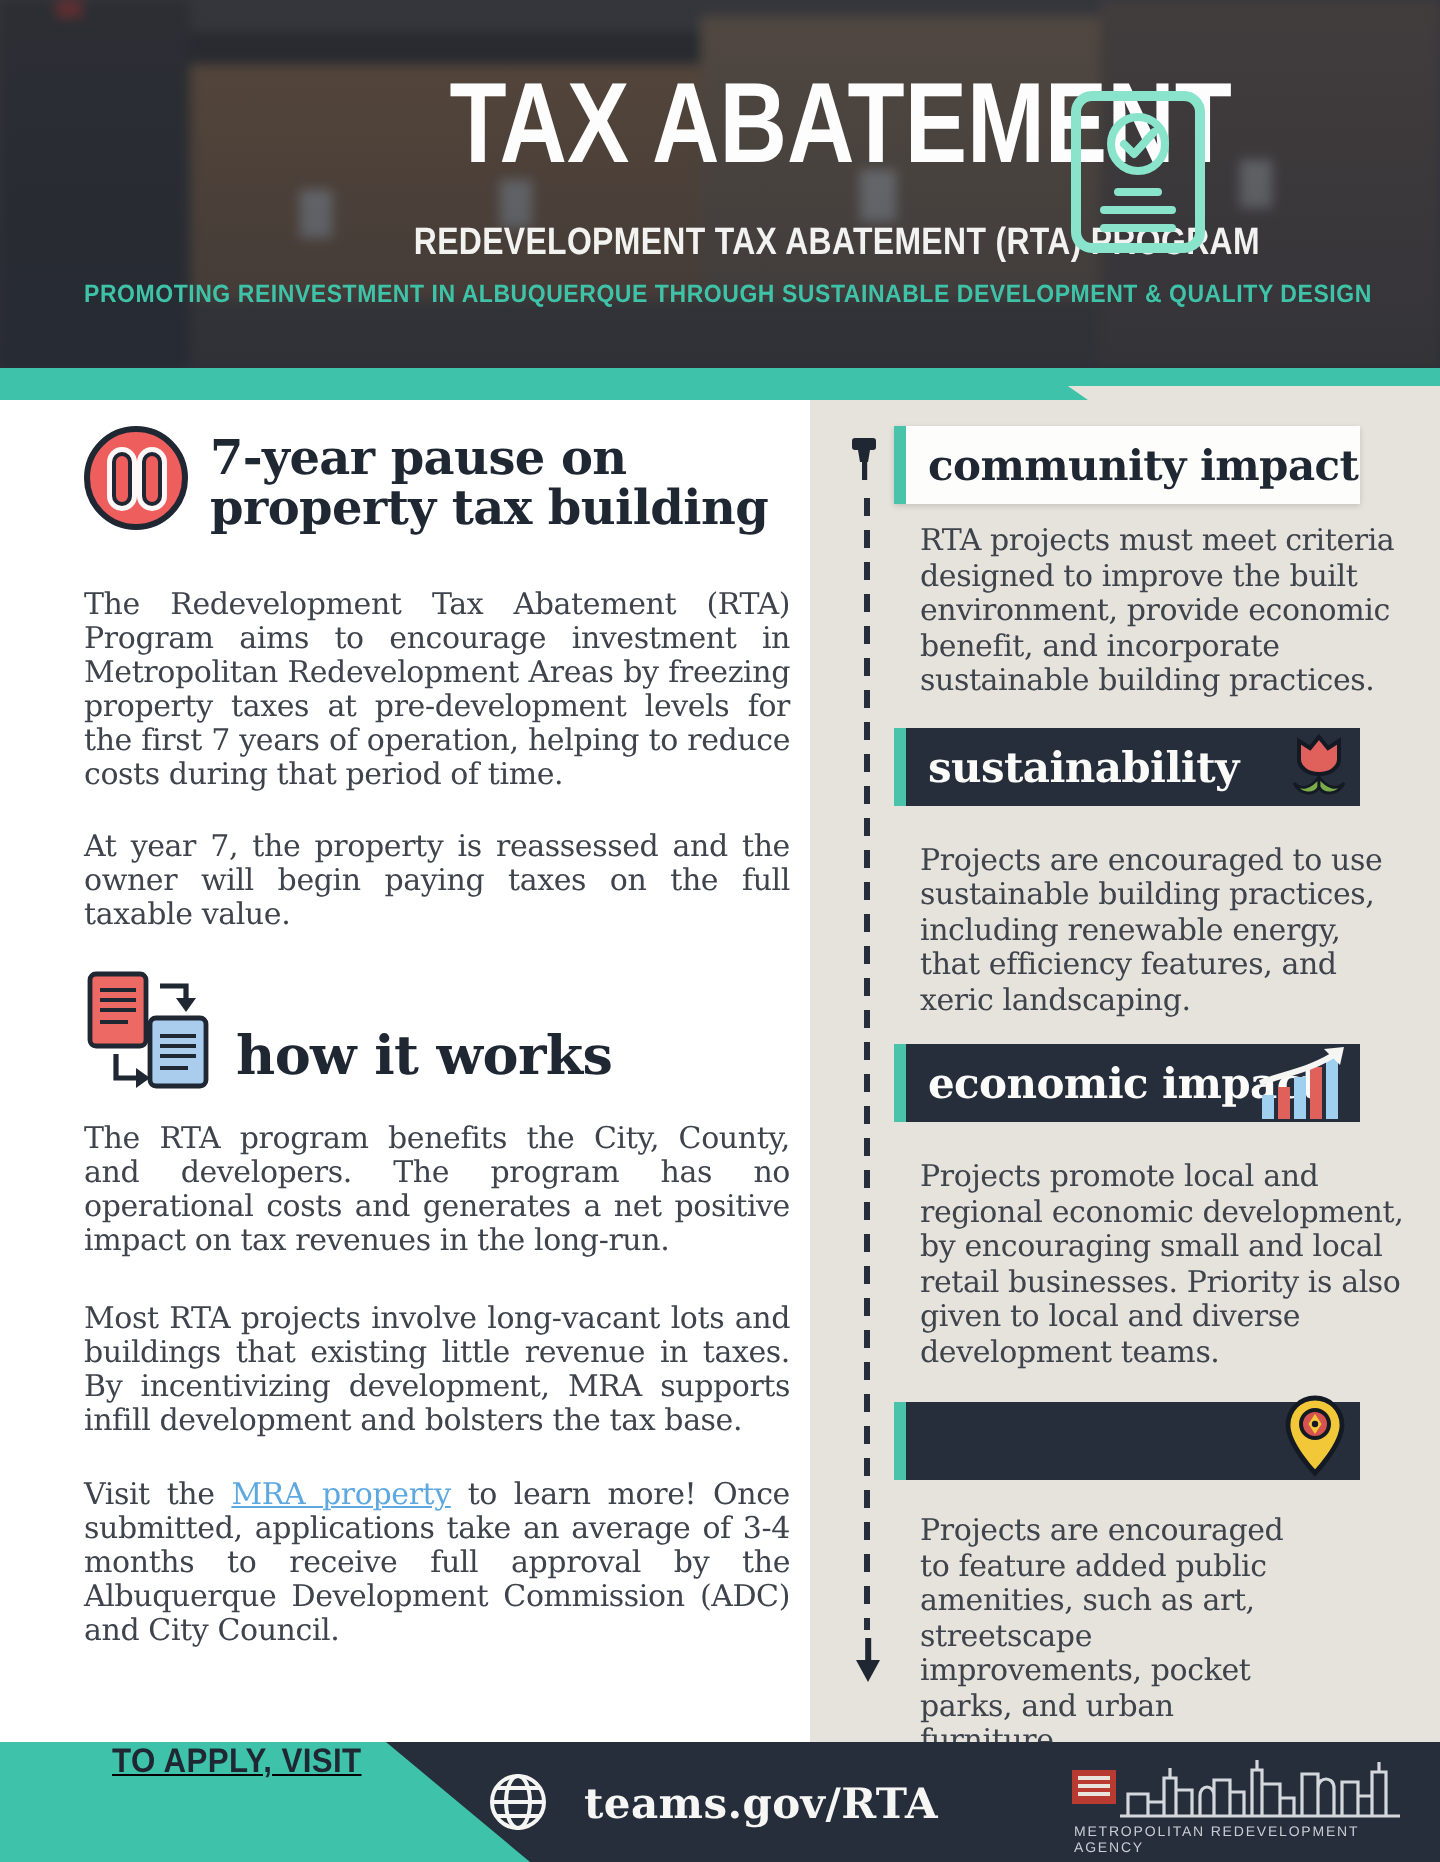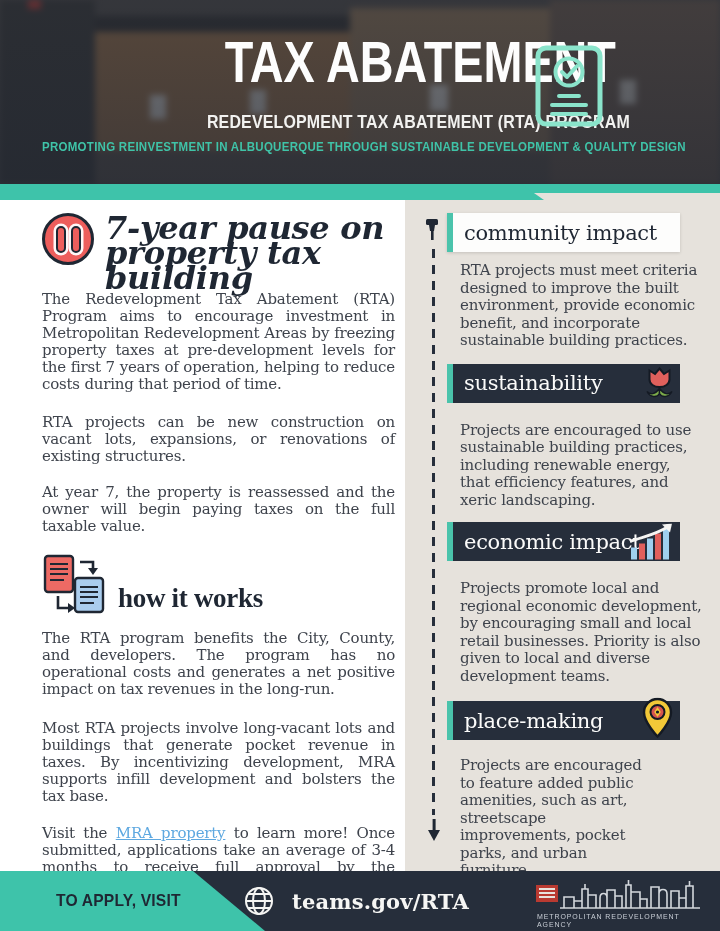--- a/index.html
+++ b/index.html
@@ -45,7 +45,7 @@
     width:10px; height:27px; border-radius:5px; background:#ed5e5c; border:2.5px solid #1f2733;
     box-shadow:0 0 0 2.5px rgba(255,255,255,.95);
   }
-  .lc-title { font-size:32px; font-weight:bold; color:#1f2733; line-height:25px; letter-spacing:-.3px; margin-top:3px;font-style:italic; }
+  .lc-title { font-size:24px; font-weight:bold; color:#1f2733; line-height:25px; letter-spacing:-.3px; margin-top:3px; }
   .col-left p { width:353px; font-size:15px; line-height:17px; text-align:justify; color:#3e434c; letter-spacing:-.2px; }
   .p1 { } .p2 { margin-top:21px; } .p3 { margin-top:19px; }
   .how-head { margin-top:18px; display:flex; align-items:flex-end; gap:12px; height:64px; }

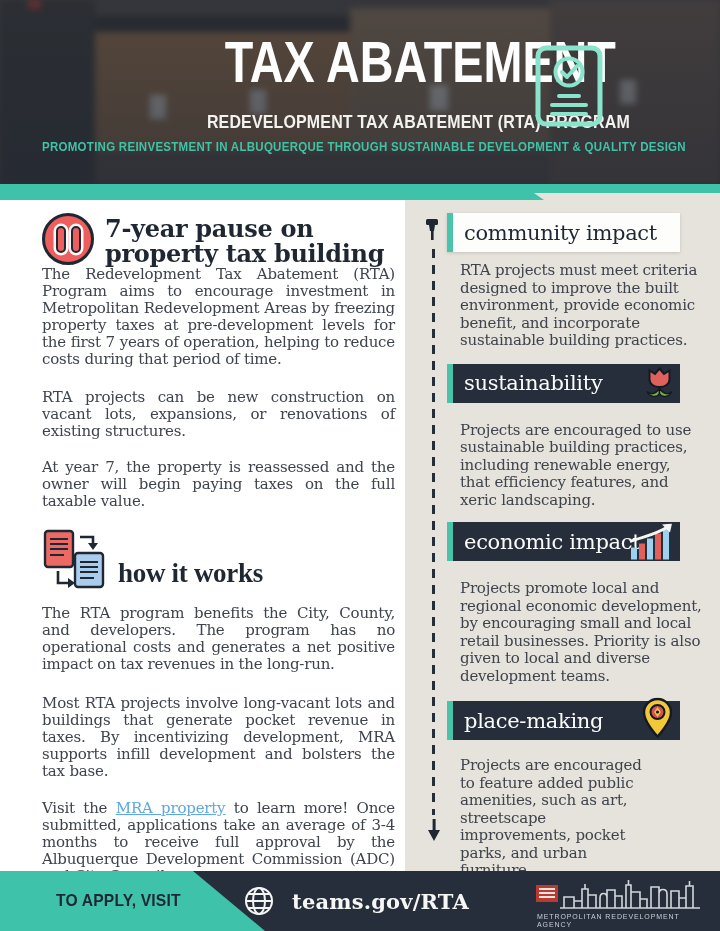--- a/index.html
+++ b/index.html
@@ -64,7 +64,7 @@
   }
   .rc-head.dark  { background:#262e3b; color:#fbfbfa; }
   .rc-head.light { background:#fdfdfc; color:#1f2733; box-shadow:0 1px 3px rgba(0,0,0,.15); }
-  .rc-title { font-size:21px; font-weight:normal; letter-spacing:-.3px; white-space:nowrap; }
+  .rc-title { font-size:21px; font-weight:bold; letter-spacing:-.3px; white-space:nowrap; }
   .rc-icon { position:absolute; right:7px; top:50%; transform:translateY(-50%); line-height:0; }
   .rc-icon.pin-overflow { top:44%; }
   .rc-body { margin:10px 0 0 13px; font-size:15px; line-height:17.5px; color:#3e434c; width:242px; letter-spacing:-.2px; }

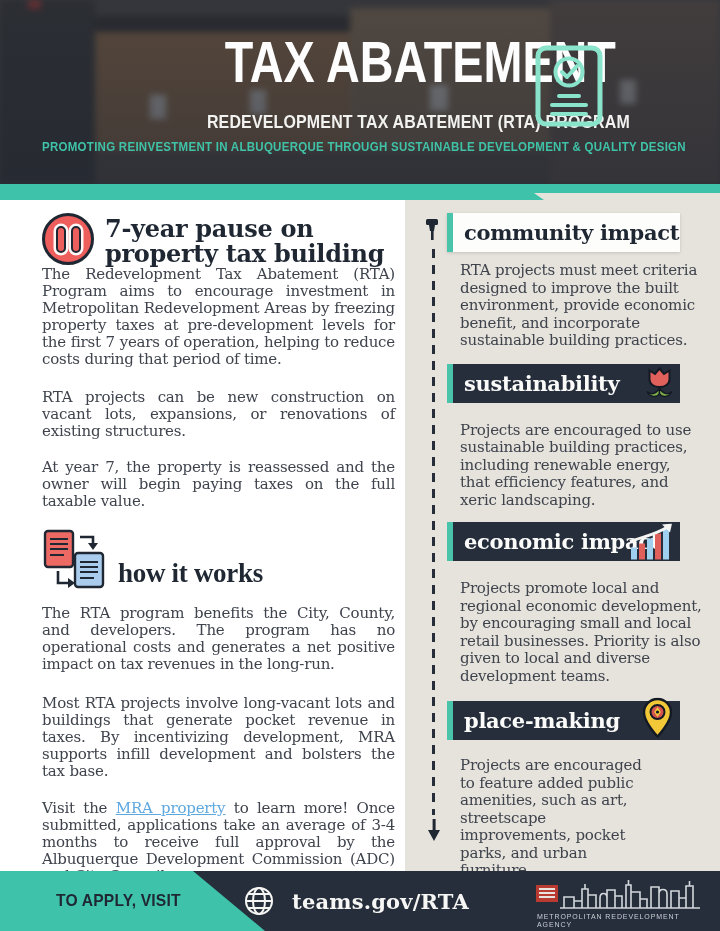--- a/index.html
+++ b/index.html
@@ -47,7 +47,7 @@
   }
   .lc-title { font-size:24px; font-weight:bold; color:#1f2733; line-height:25px; letter-spacing:-.3px; margin-top:3px; }
   .col-left p { width:353px; font-size:15px; line-height:17px; text-align:justify; color:#3e434c; letter-spacing:-.2px; }
-  .p1 { } .p2 { margin-top:21px; } .p3 { margin-top:19px; }
+  .p1 { margin-top:28px; } .p2 { margin-top:21px; } .p3 { margin-top:19px; }
   .how-head { margin-top:18px; display:flex; align-items:flex-end; gap:12px; height:64px; }
   .how-title { font-size:27px; font-weight:bold; color:#1f2733; letter-spacing:-.3px; line-height:30px; margin-bottom:4px;font-family:Liberation Serif, serif; }
   .p4 { margin-top:13px; } .p5 { margin-top:22px; } .p6 { margin-top:20px; }

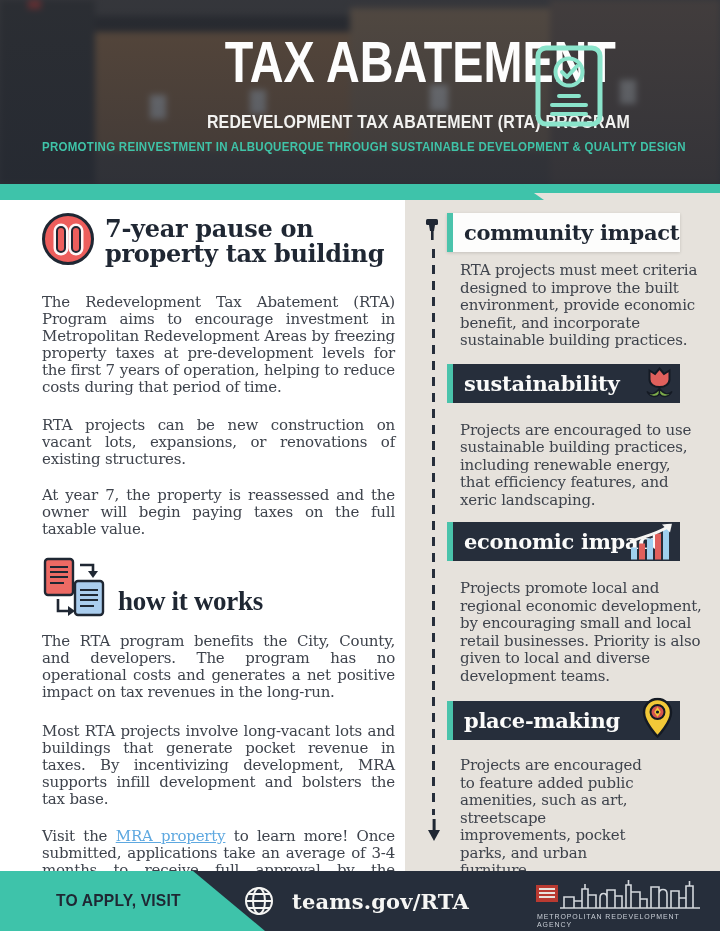--- a/index.html
+++ b/index.html
@@ -139,7 +139,6 @@
       </div>
     </div>
     <p class="p1">The Redevelopment Tax Abatement (RTA) Program aims to encourage investment in Metropolitan Redevelopment Areas by freezing property taxes at pre-development levels for the first 7 years of operation, helping to reduce costs during that period of time.</p>
-    <p class="p2">RTA projects can be new construction on vacant lots, expansions, or renovations of existing structures.</p>
     <p class="p3">At year 7, the property is reassessed and the owner will begin paying taxes on the full taxable value.</p>
 
     <div class="how-head">

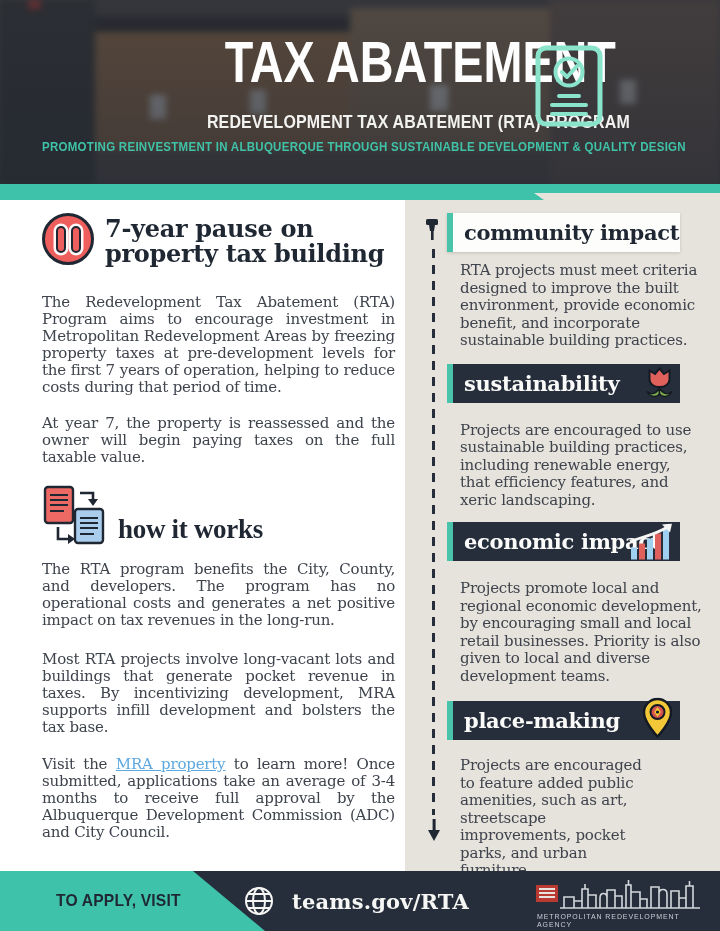--- a/index.html
+++ b/index.html
@@ -49,7 +49,7 @@
   .col-left p { width:353px; font-size:15px; line-height:17px; text-align:justify; color:#3e434c; letter-spacing:-.2px; }
   .p1 { margin-top:28px; } .p2 { margin-top:21px; } .p3 { margin-top:19px; }
   .how-head { margin-top:18px; display:flex; align-items:flex-end; gap:12px; height:64px; }
-  .how-title { font-size:27px; font-weight:bold; color:#1f2733; letter-spacing:-.3px; line-height:30px; margin-bottom:4px;font-family:Liberation Serif, serif; }
+  .how-title { font-size:27px; font-weight:bold; color:#1f2733; letter-spacing:-.3px; line-height:30px; margin-bottom:4px; }
   .p4 { margin-top:13px; } .p5 { margin-top:22px; } .p6 { margin-top:20px; }
   .mra-link { color:#5ea8e0; text-decoration:underline; cursor:pointer; }
   

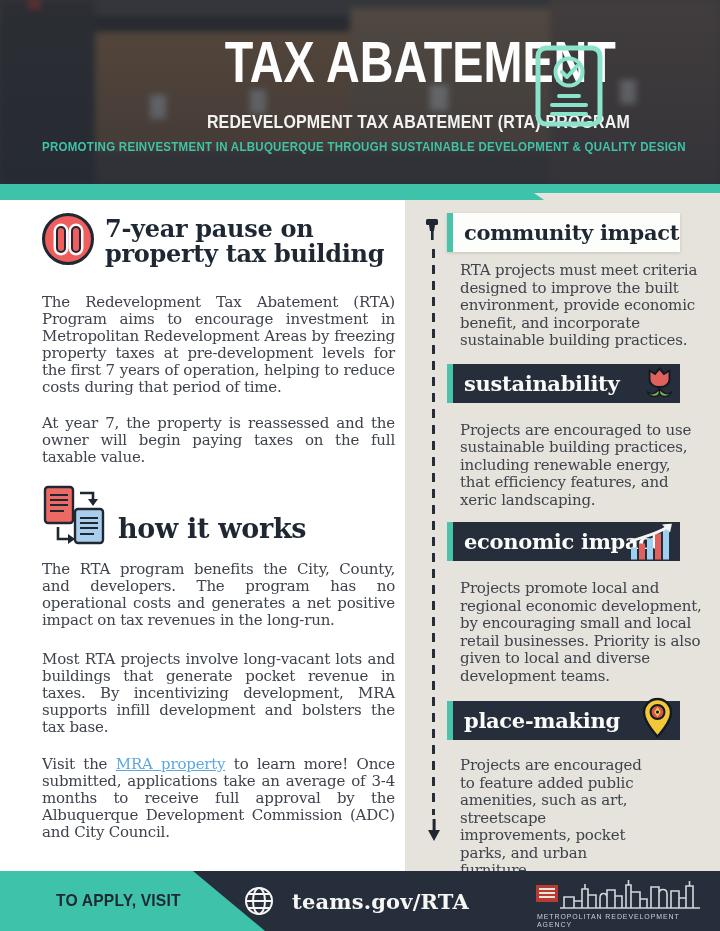--- a/index.html
+++ b/index.html
@@ -157,7 +157,7 @@
       <div class="how-title">how it works</div>
     </div>
     <p class="p4">The RTA program benefits the City, County, and developers. The program has no operational costs and generates a net positive impact on tax revenues in the long-run.</p>
-    <p class="p5">Most RTA projects involve long-vacant lots and buildings that generate pocket revenue in taxes. By incentivizing development, MRA supports infill development and bolsters the tax base.</p>
+    <p class="p5">Most RTA projects involve long-vacant lots and buildings that existing little revenue in taxes. By incentivizing development, MRA supports infill development and bolsters the tax base.</p>
     <p class="p6"><span>Visit the </span><a class="mra-link">MRA property</a><span> to learn more! Once submitted, applications take an average of 3-4 months to receive full approval by the Albuquerque Development Commission (ADC) and City Council.</span></p>
   </div>
 

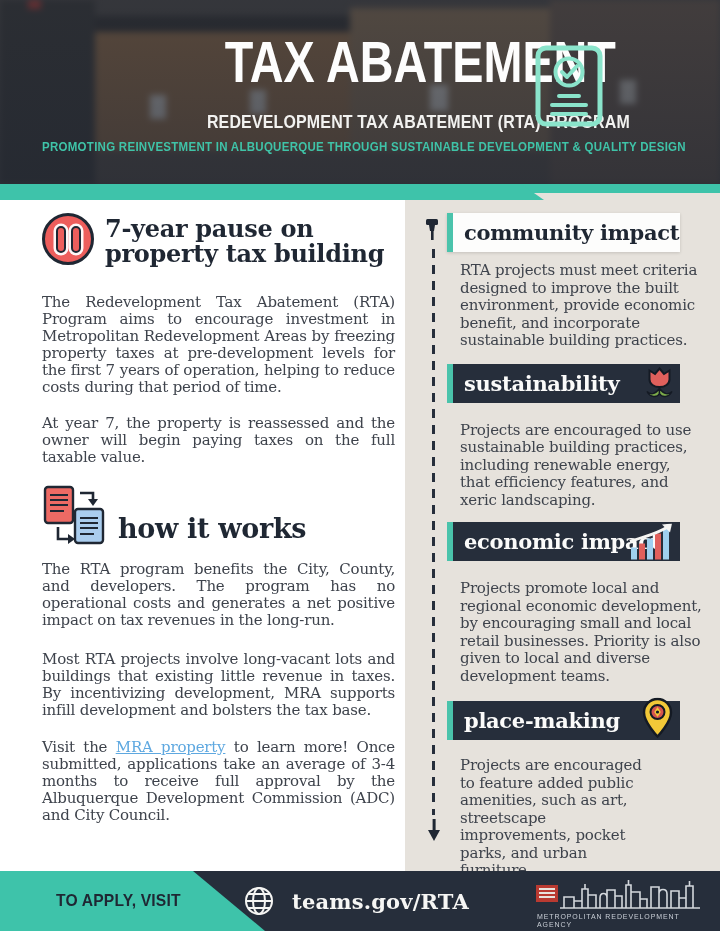--- a/index.html
+++ b/index.html
@@ -218,7 +218,6 @@
 
     <div class="rc-sec sec4">
       <div class="rc-head dark">
-        <span class="rc-title">place-making</span>
         <span class="rc-icon pin-overflow">
           <svg width="31" height="41" viewBox="0 0 31 41" fill="none">
             <path d="M15.5 1.5 C8 1.5 2 7.5 2 15 C2 25 15.5 39 15.5 39 C15.5 39 29 25 29 15 C29 7.5 23 1.5 15.5 1.5 Z" fill="#f2c838" stroke="#141a24" stroke-width="2.4"></path>

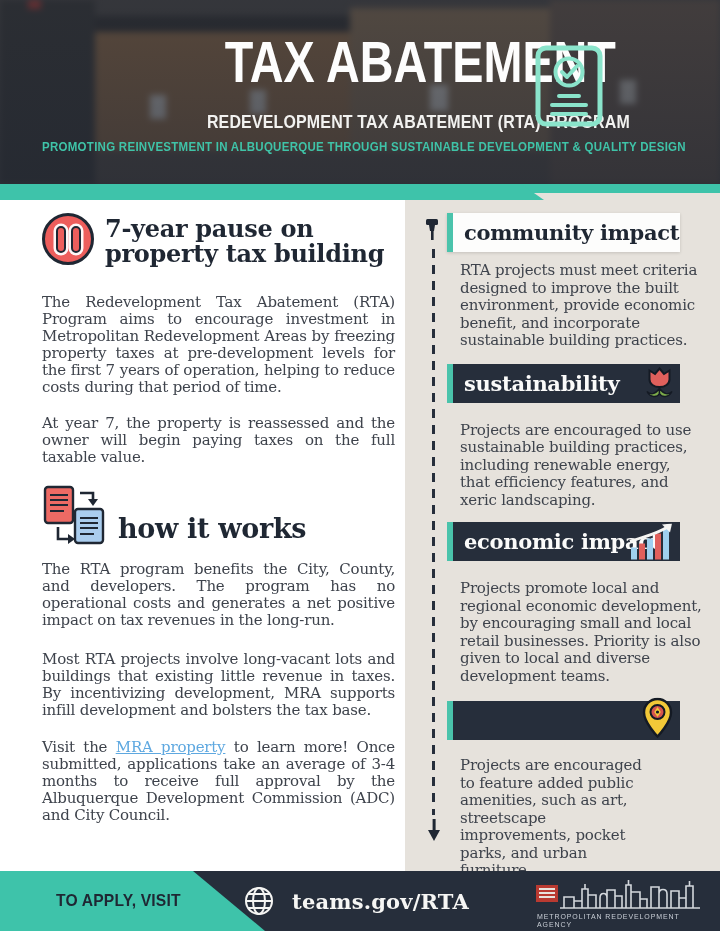--- a/index.html
+++ b/index.html
@@ -76,7 +76,7 @@
   .apply-shape {
     position:absolute; left:0; top:0; width:265px; height:60px; background:#3ec3aa;
     clip-path:polygon(0 0, 193px 0, 265px 100%, 0 100%);
-    display:flex; align-items:center; padding-left:56px;
+    display:flex; padding-left:56px;text-decoration:underline;
   }
   .apply-label { font-family:"Liberation Sans",sans-serif; font-weight:bold; font-size:17px; color:#1f2733;
     transform:scaleX(.92); transform-origin:left center; white-space:nowrap; letter-spacing:.2px; }

